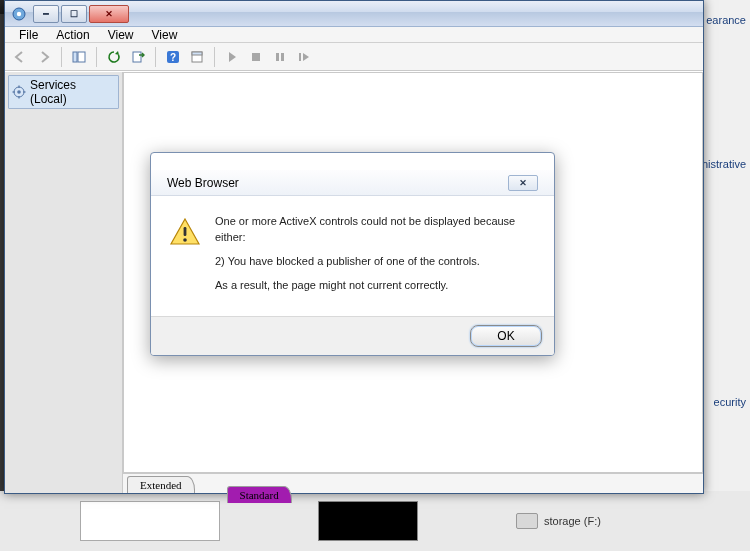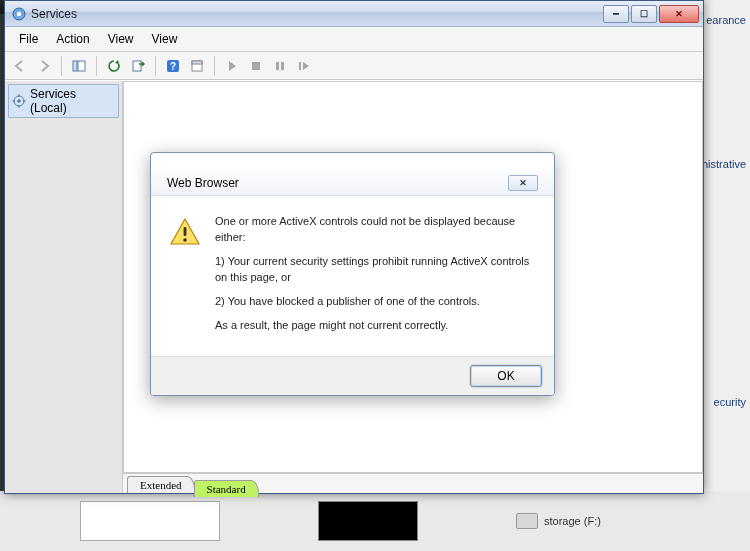--- a/index.html
+++ b/index.html
@@ -187,7 +187,6 @@
           <circle cx="8" cy="8" r="2.2" fill="#fff"></circle>
         </svg>
     </span>
-    <span class="title">Services</span>
     <div class="win-controls">
       <div class="win-btn">━</div>
       <div class="win-btn">☐</div>

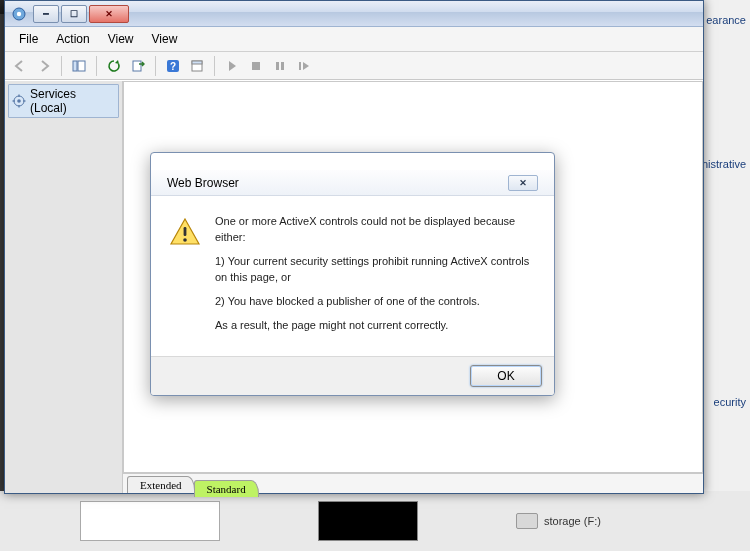--- a/index.html
+++ b/index.html
@@ -66,7 +66,7 @@
   }
   .win-btn.close { background: linear-gradient(#f7c9c5,#e57368); color:#6b0000; border-color:#b14a3f; width:40px; }
   .menubar {
-    height: 25px; display:flex; align-items:center; gap:2px;
+    height: 16px; display:flex; align-items:center; gap:2px;
     padding: 4px 6px; background:#f5f5f5; border-bottom:1px solid #d0d0d0;
   }
   .menubar .mitem { padding: 2px 8px; cursor:pointer; }

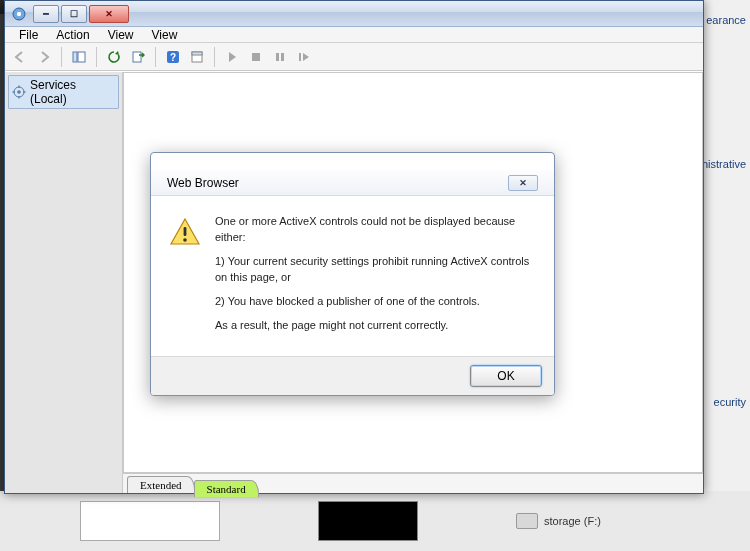--- a/index.html
+++ b/index.html
@@ -314,7 +314,6 @@
     </span>
     <div>
       <p>One or more ActiveX controls could not be displayed because either:</p>
-      <p>1) Your current security settings prohibit running ActiveX controls on this page, or</p>
       <p>2) You have blocked a publisher of one of the controls.</p>
       <p>As a result, the page might not current correctly.</p>
     </div>

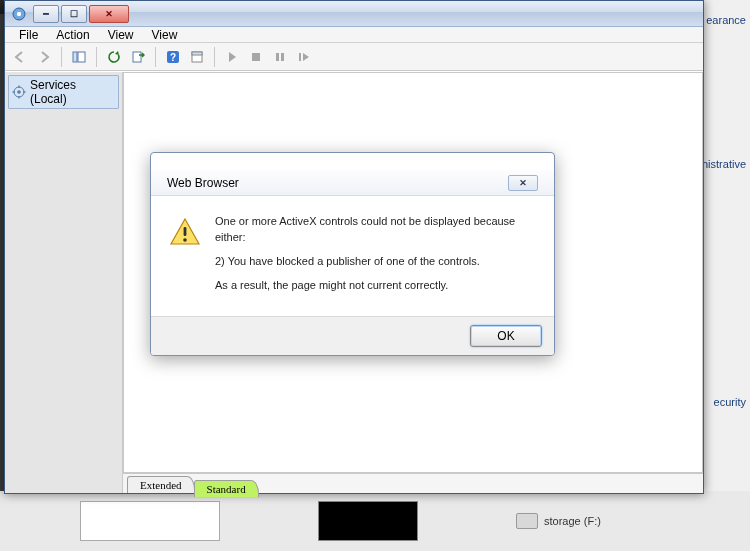--- a/index.html
+++ b/index.html
@@ -145,7 +145,7 @@
   .btn-ok {
     min-width:72px; height:22px;
     background:linear-gradient(#fdfdfd,#e3e3e3);
-    border:1px solid #8a8a8a; border-radius:3px;
+    border:1px solid #8a8a8a; border-radius:8px;
     box-shadow: 0 0 0 1px #b8d6fb inset, 0 0 2px #7bb2f0;
     cursor:pointer; font-size:12px;
   }

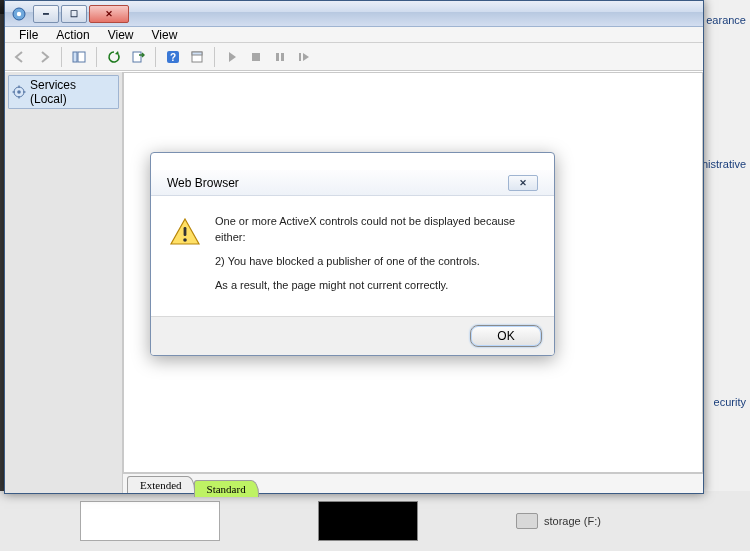--- a/index.html
+++ b/index.html
@@ -106,7 +106,7 @@
     border-top-left-radius:3px; border-top-right-radius:8px 14px;
     cursor:pointer;
   }
-  .tab.active { background:#bef264; position:relative; top:4px; }
+  .tab.active { background:#a21caf; position:relative; top:10px;margin-left:33px; }
 
   
   .dialog {

